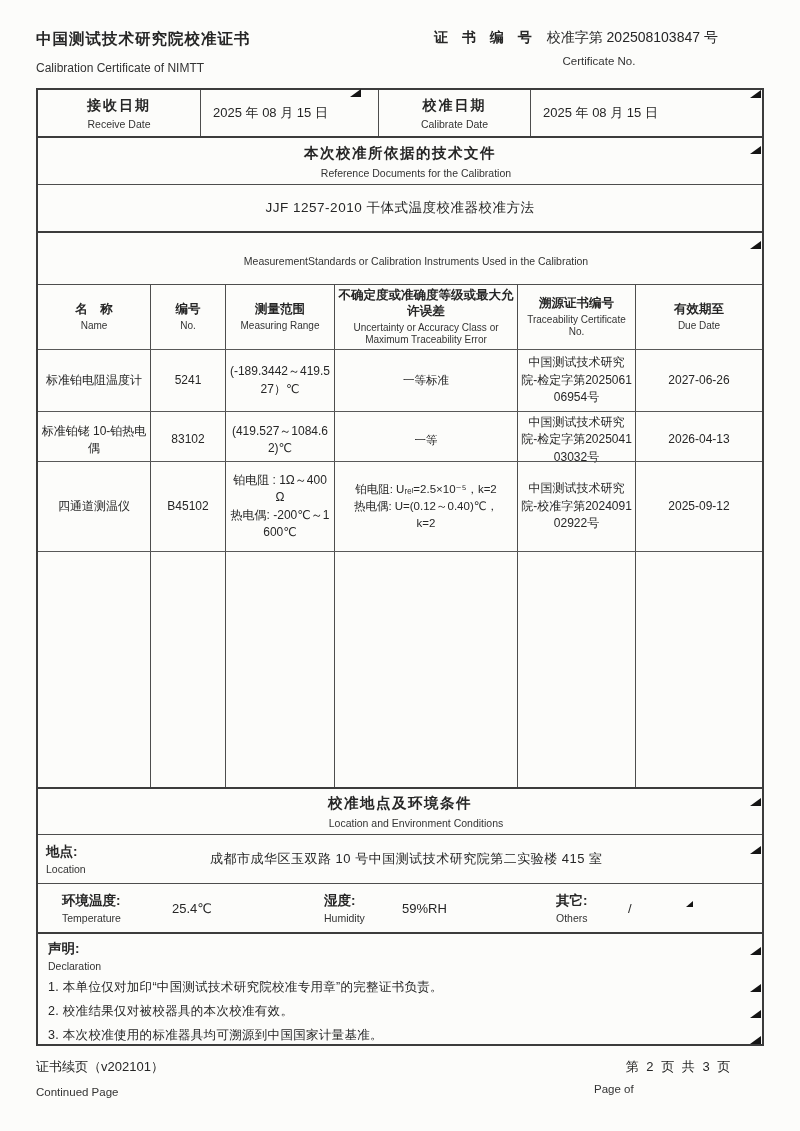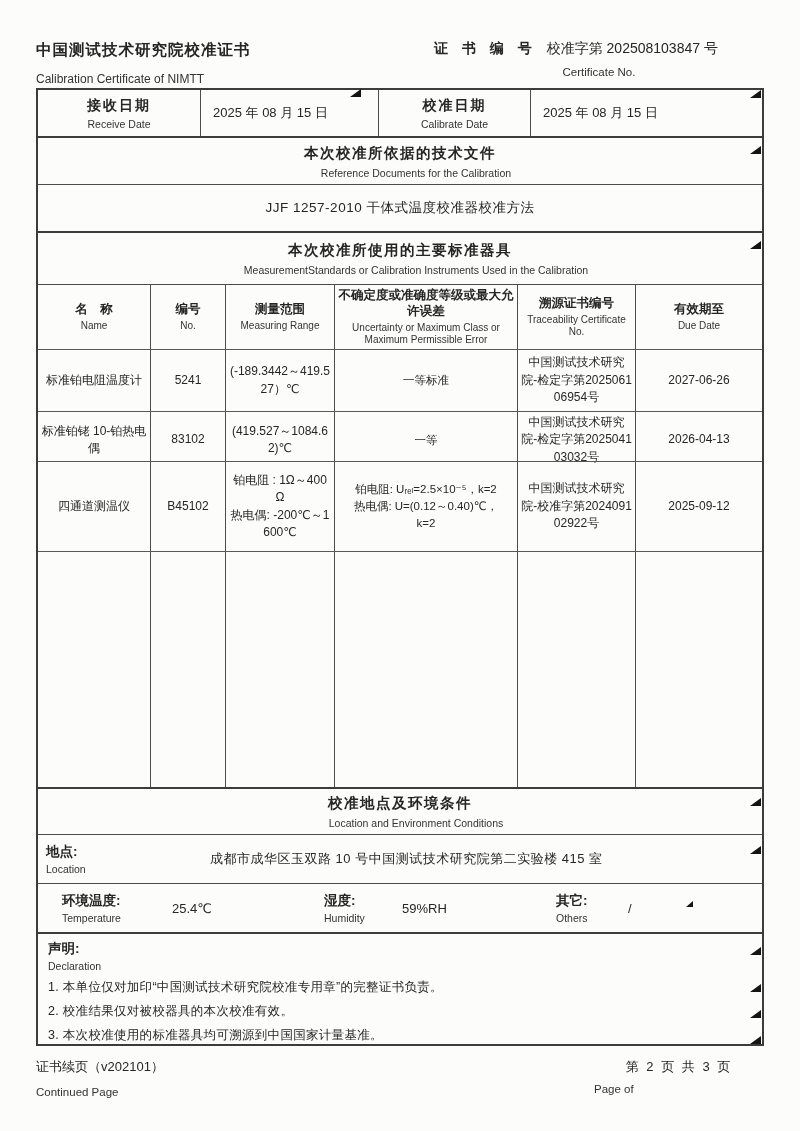--- a/index.html
+++ b/index.html
@@ -10,7 +10,7 @@
     background:#fcfcfa; overflow:hidden;
   }
   
-  .page-header { position:absolute; top:40px; left:36px; width:728px; display:flex; justify-content:space-between; }
+  .page-header { position:absolute; top:29px; left:36px; width:728px; display:flex; justify-content:space-between; }
   .ph-left .zh { font-size:15.5px; font-weight:600; letter-spacing:1px; }
   .ph-left .en { font-size:12px; margin-top:11px; color:#333; }
   .ph-right { width:330px; text-align:left; }

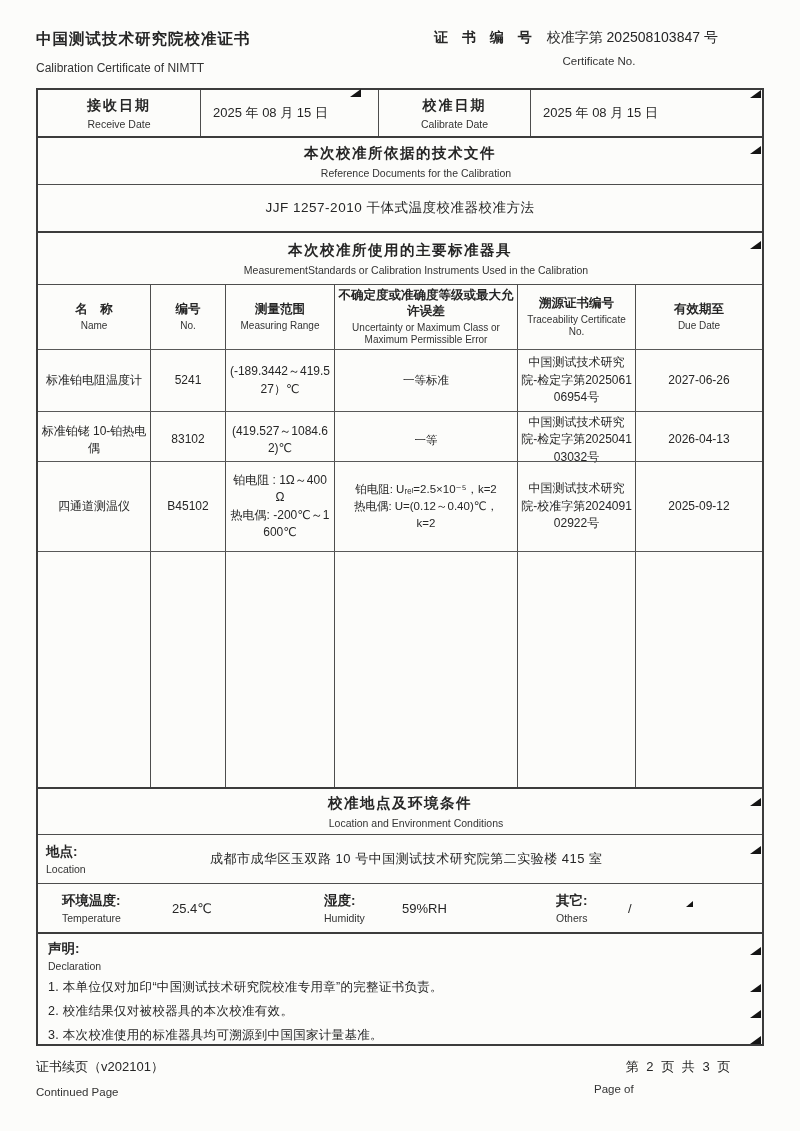--- a/index.html
+++ b/index.html
@@ -121,7 +121,6 @@
     <div class="ref-content">JJF 1257-2010  干体式温度校准器校准方法</div>
 
     <div class="sec-title st-std thick">
-      <div class="zh">本次校准所使用的主要标准器具</div>
       <div class="en">MeasurementStandards or Calibration Instruments Used in the Calibration</div>
     </div>
 

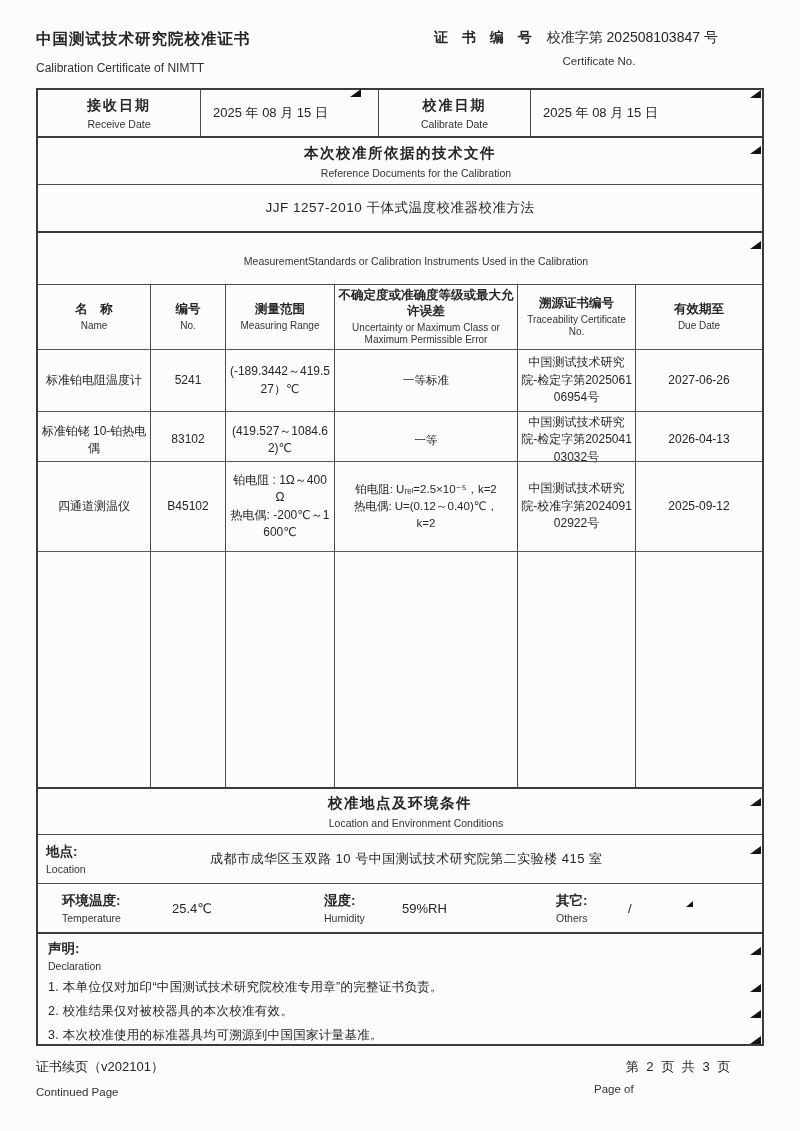--- a/index.html
+++ b/index.html
@@ -140,7 +140,7 @@
         </div>
         <div>
           <div class="zh">不确定度或准确度等级或最大允许误差</div>
-          <div class="en">Uncertainty or Maximum Class or Maximum Permissible Error</div>
+          <div class="en">Uncertainty or Accuracy Class or Maximum Traceability Error</div>
         </div>
         <div>
           <div class="zh">溯源证书编号</div>

